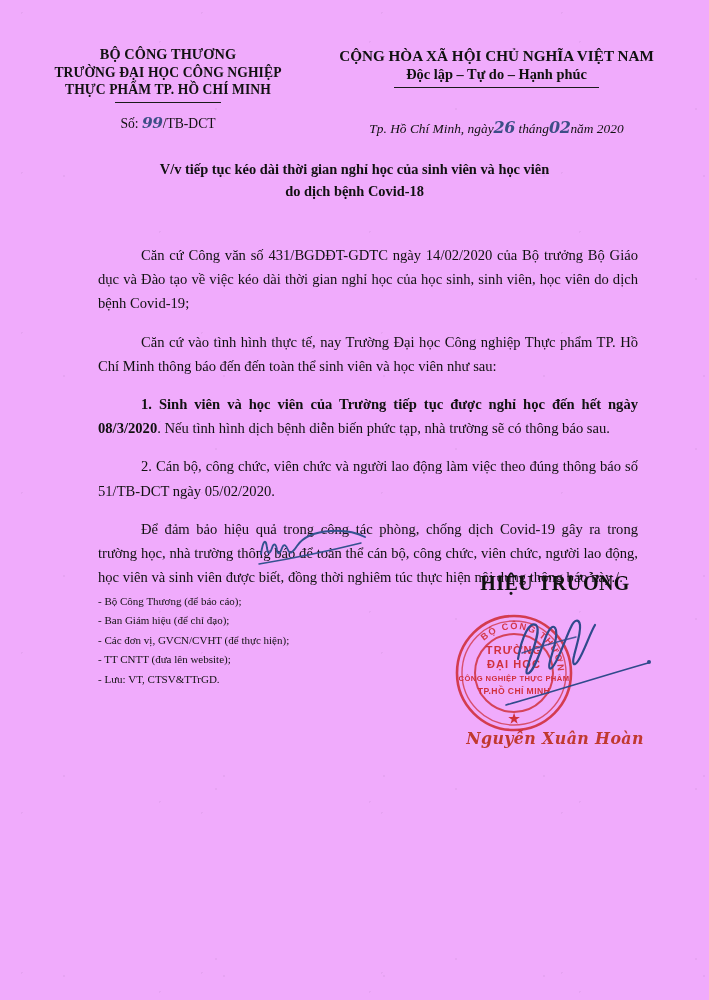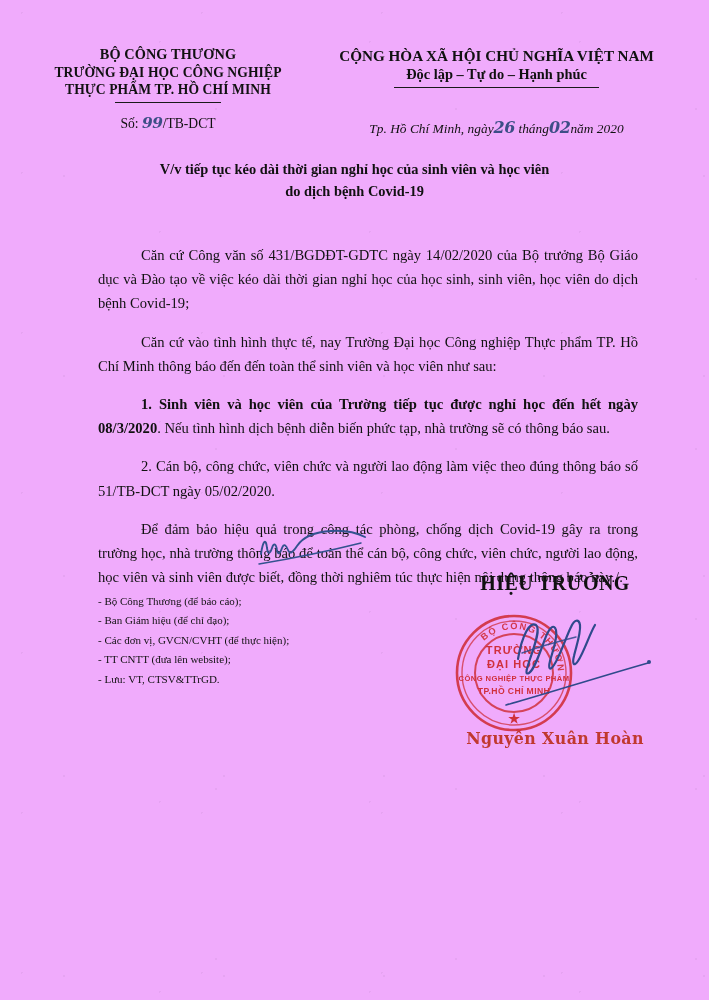--- a/index.html
+++ b/index.html
@@ -259,7 +259,7 @@
 
   <div class="titleblock">
     <div class="t-sub">V/v tiếp tục kéo dài thời gian nghỉ học của sinh viên và học viên</div>
-    <div class="t-sub">do dịch bệnh Covid-19</div>
+    <div class="t-sub">do dịch bệnh Covid-18</div>
   </div>
 
   <div class="body">

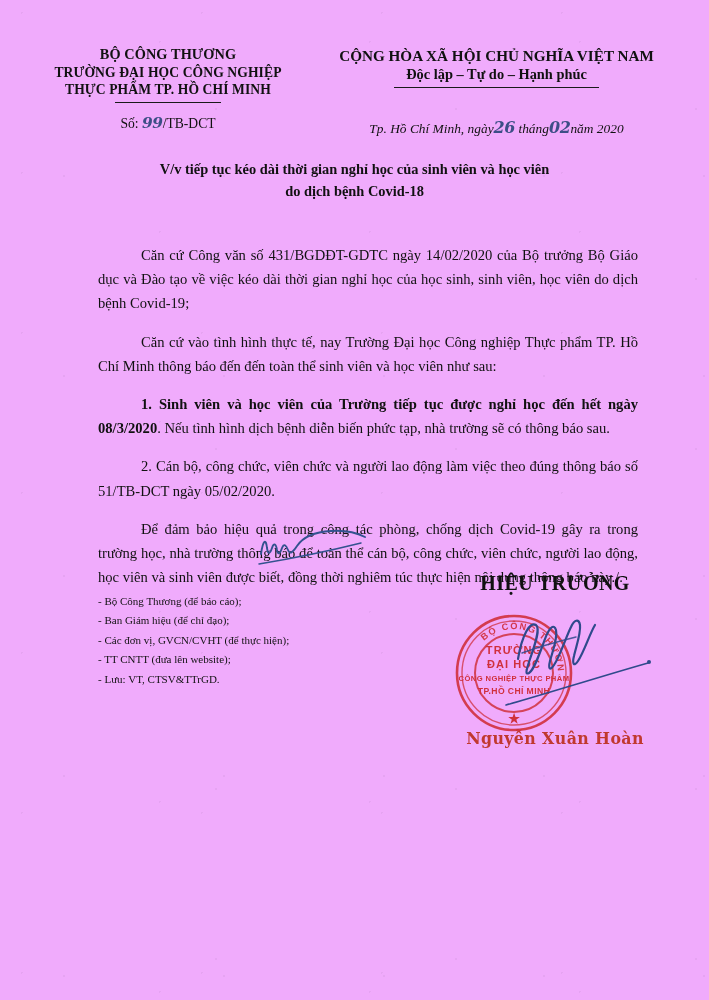--- a/index.html
+++ b/index.html
@@ -173,6 +173,7 @@
   }
   .sign-name {
     font-family: "DejaVu Serif", serif;
+    font-style: italic;
     font-weight: bold;
     font-size: 15.8px;
     color: #c0392f;

